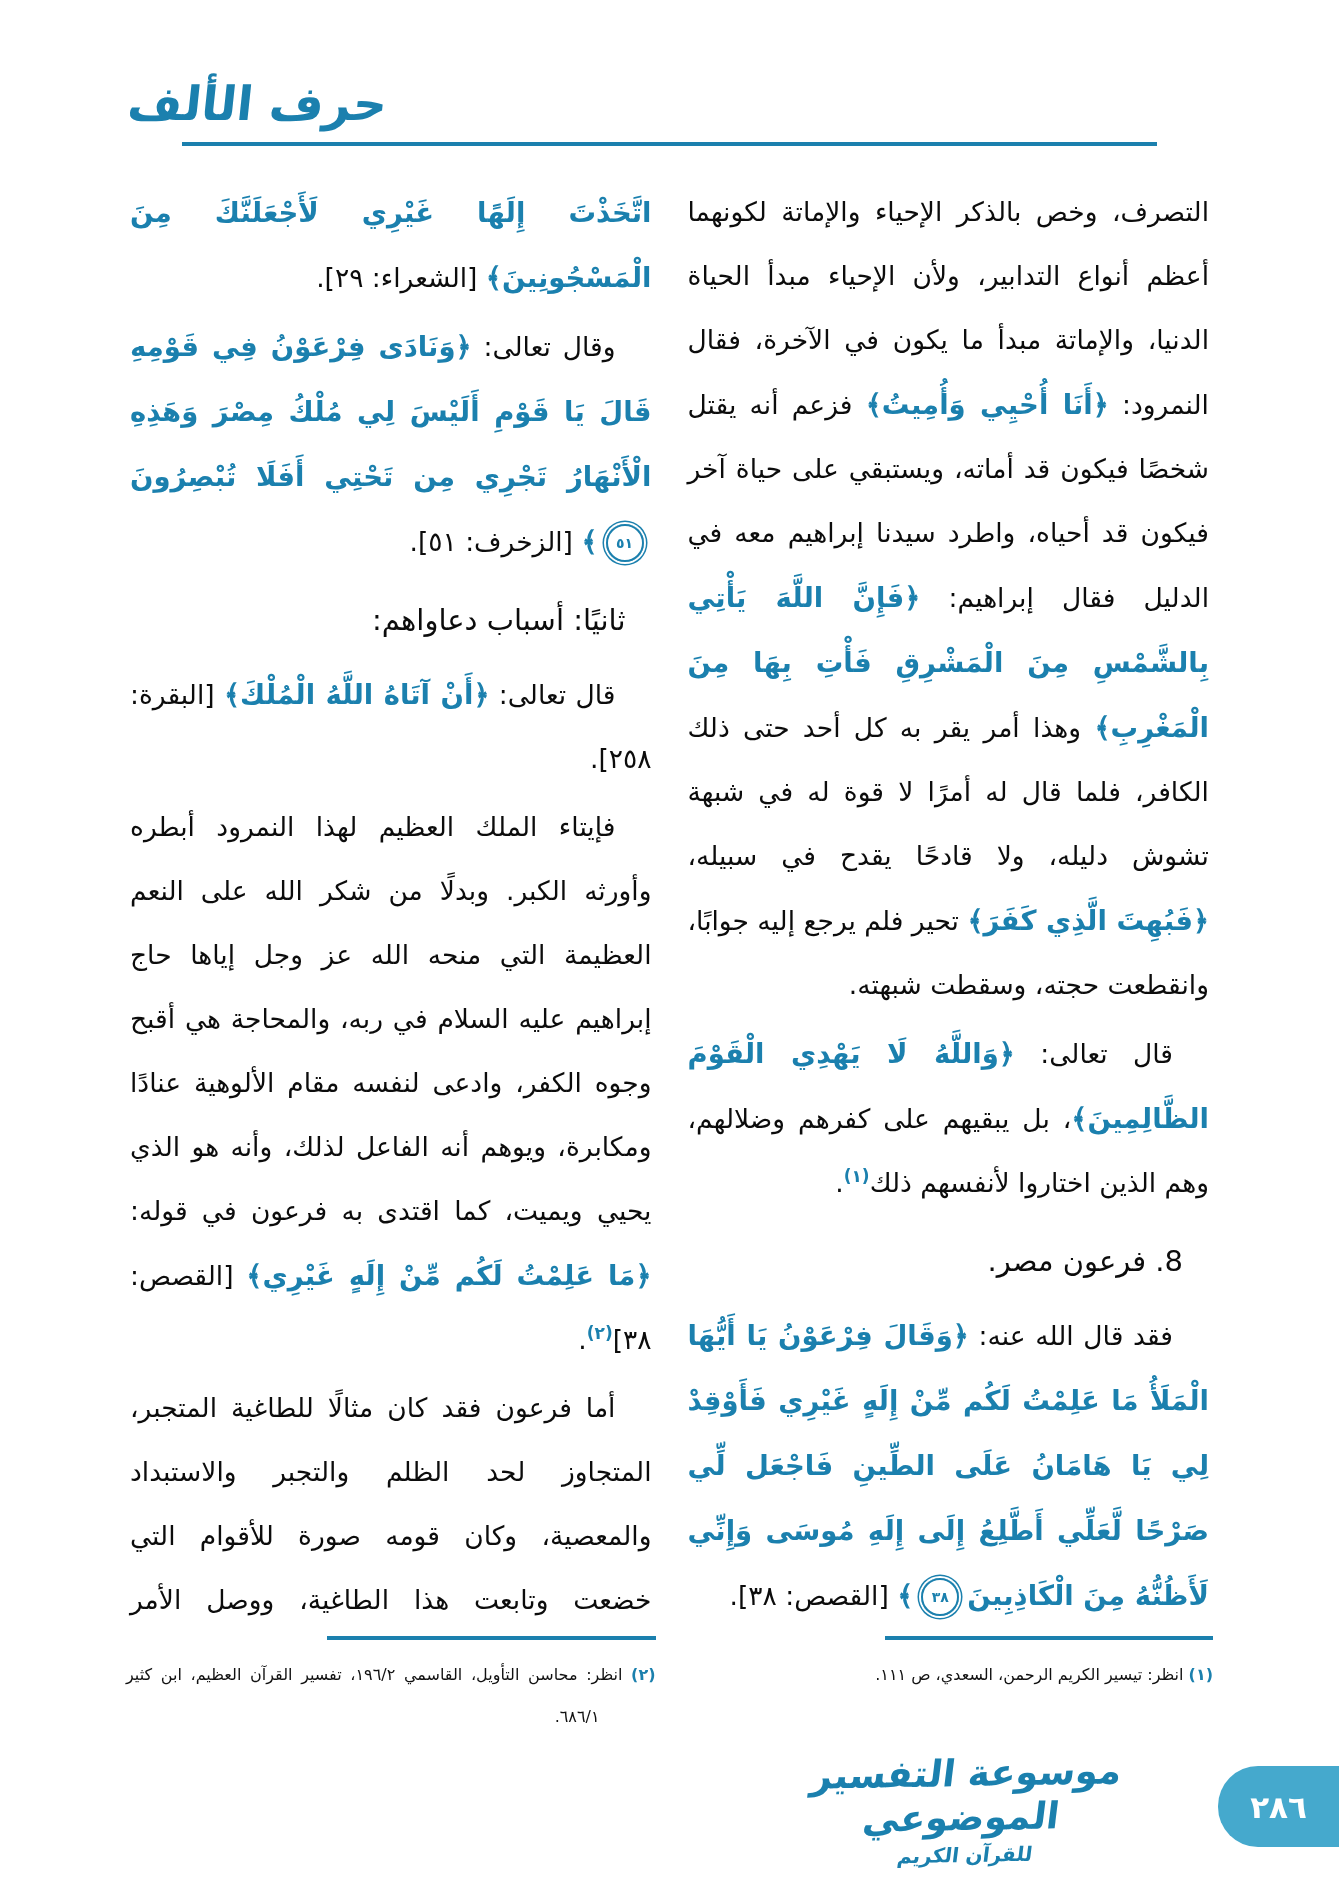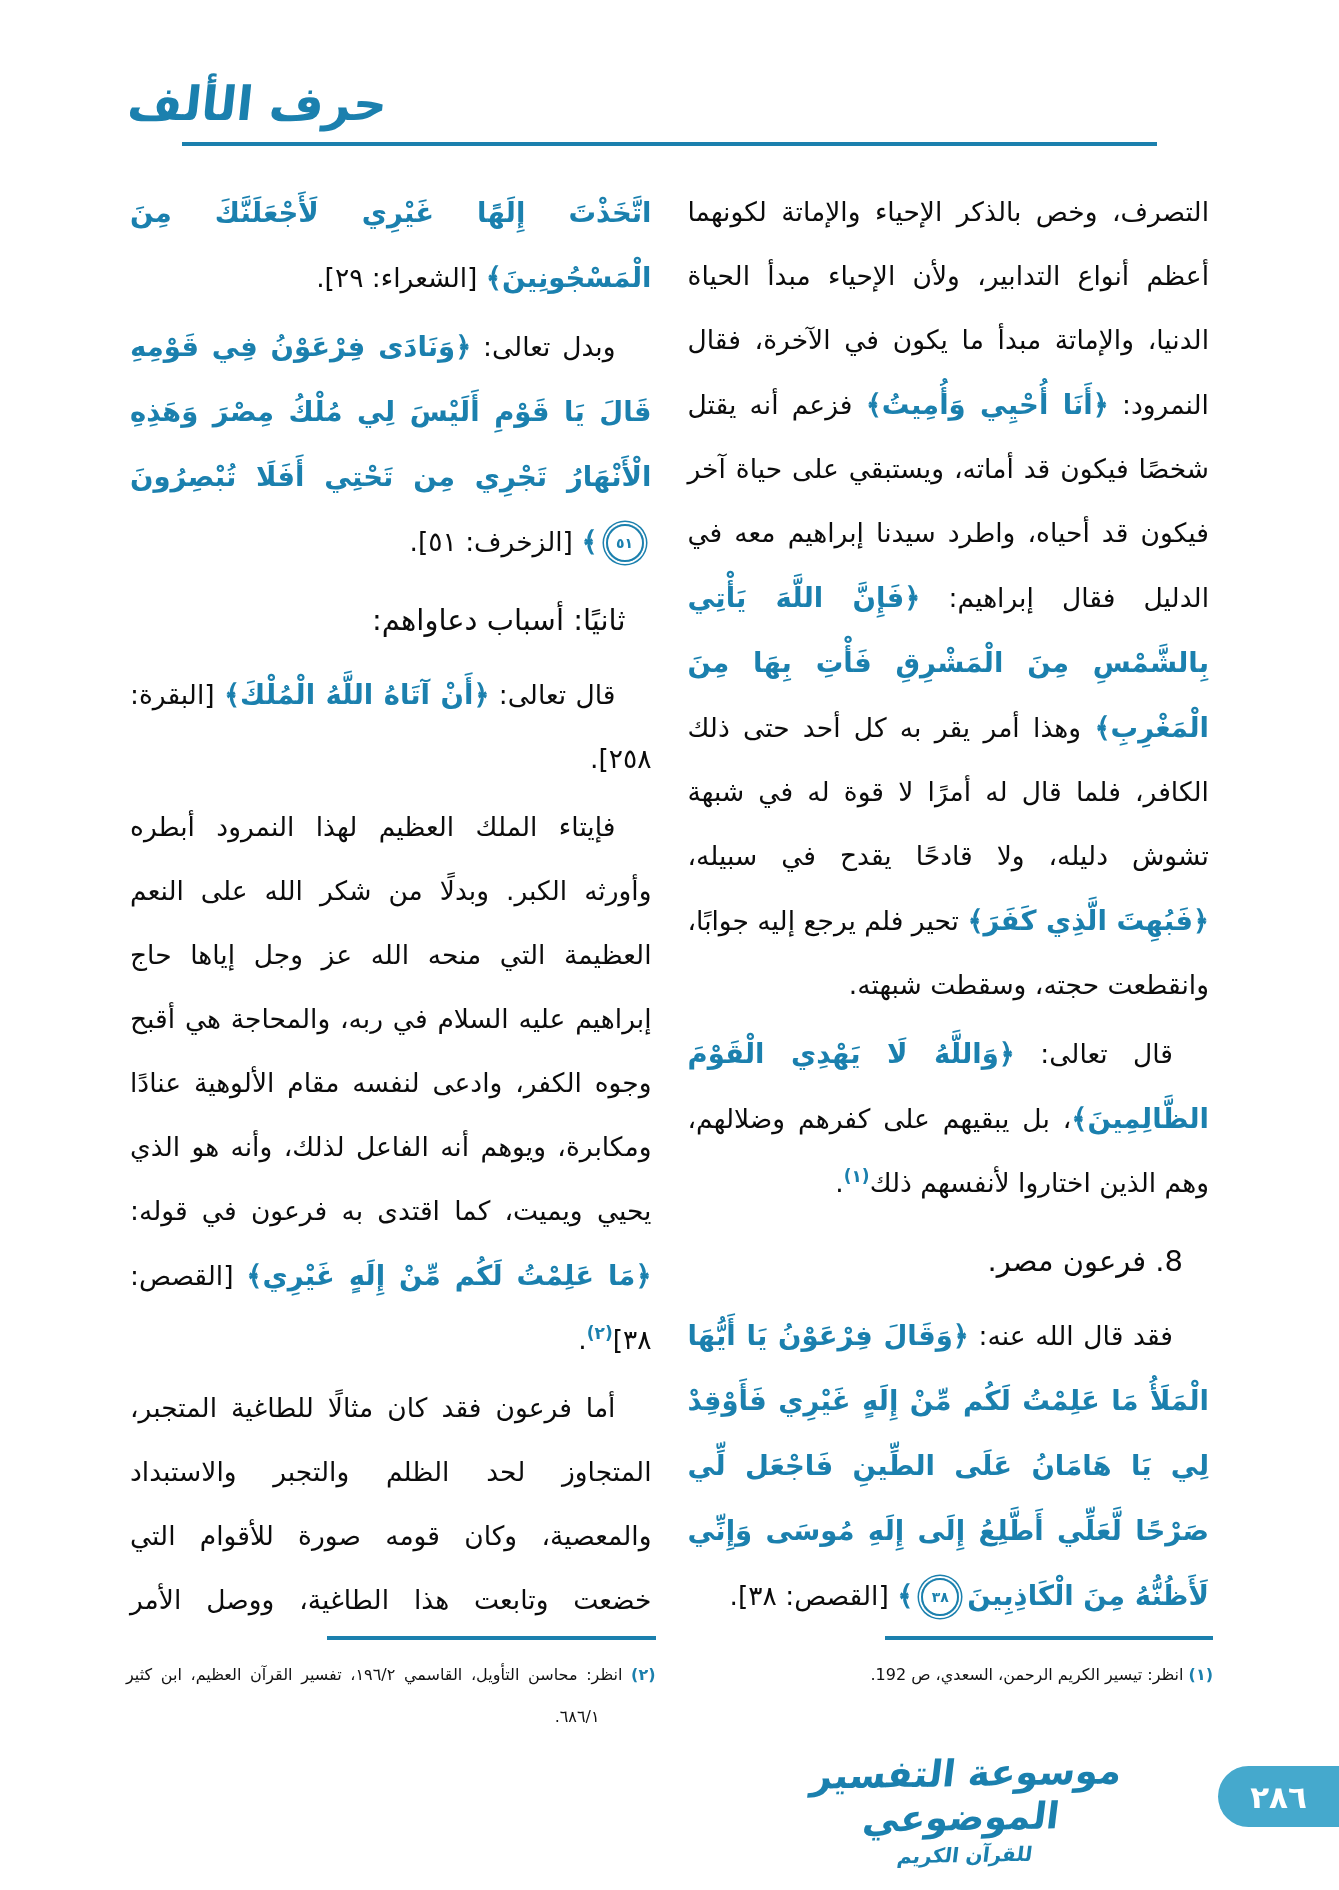--- a/index.html
+++ b/index.html
@@ -163,7 +163,7 @@
       </section>
     <section class="col" id="col-left">
         <p class="para no-indent"><span class="t-quran">اتَّخَذْتَ إِلَهًا غَيْرِي لَأَجْعَلَنَّكَ مِنَ الْمَسْجُونِينَ﴾</span><span class="t-body"> [الشعراء: ٢٩].</span></p>
-        <p class="para"><span class="t-body">وبدل تعالى: </span><span class="t-quran">﴿وَنَادَى فِرْعَوْنُ فِي قَوْمِهِ قَالَ يَا قَوْمِ أَلَيْسَ لِي مُلْكُ مِصْرَ وَهَذِهِ الْأَنْهَارُ تَجْرِي مِن تَحْتِي أَفَلَا تُبْصِرُونَ</span><span class="verse-medallion">٥١</span><span class="t-quran">﴾</span><span class="t-body"> [الزخرف: ٥١].</span></p>
+        <p class="para"><span class="t-body">وقال تعالى: </span><span class="t-quran">﴿وَنَادَى فِرْعَوْنُ فِي قَوْمِهِ قَالَ يَا قَوْمِ أَلَيْسَ لِي مُلْكُ مِصْرَ وَهَذِهِ الْأَنْهَارُ تَجْرِي مِن تَحْتِي أَفَلَا تُبْصِرُونَ</span><span class="verse-medallion">٥١</span><span class="t-quran">﴾</span><span class="t-body"> [الزخرف: ٥١].</span></p>
         <p class="heading h-teal"><span class="t-body">ثانيًا: أسباب دعاواهم:</span></p>
         <p class="para"><span class="t-body">قال تعالى: </span><span class="t-quran">﴿أَنْ آتَاهُ اللَّهُ الْمُلْكَ﴾</span><span class="t-body"> [البقرة: ٢٥٨].</span></p>
         <p class="para"><span class="t-body">فإيتاء الملك العظيم لهذا النمرود أبطره وأورثه الكبر. وبدلًا من شكر الله على النعم العظيمة التي منحه الله عز وجل إياها حاج إبراهيم عليه السلام في ربه، والمحاجة هي أقبح وجوه الكفر، وادعى لنفسه مقام الألوهية عنادًا ومكابرة، ويوهم أنه الفاعل لذلك، وأنه هو الذي يحيي ويميت، كما اقتدى به فرعون في قوله: </span><span class="t-quran">﴿مَا عَلِمْتُ لَكُم مِّنْ إِلَهٍ غَيْرِي﴾</span><span class="t-body"> [القصص: ٣٨]</span><span class="t-note">(٢)</span><span class="t-body">.</span></p>

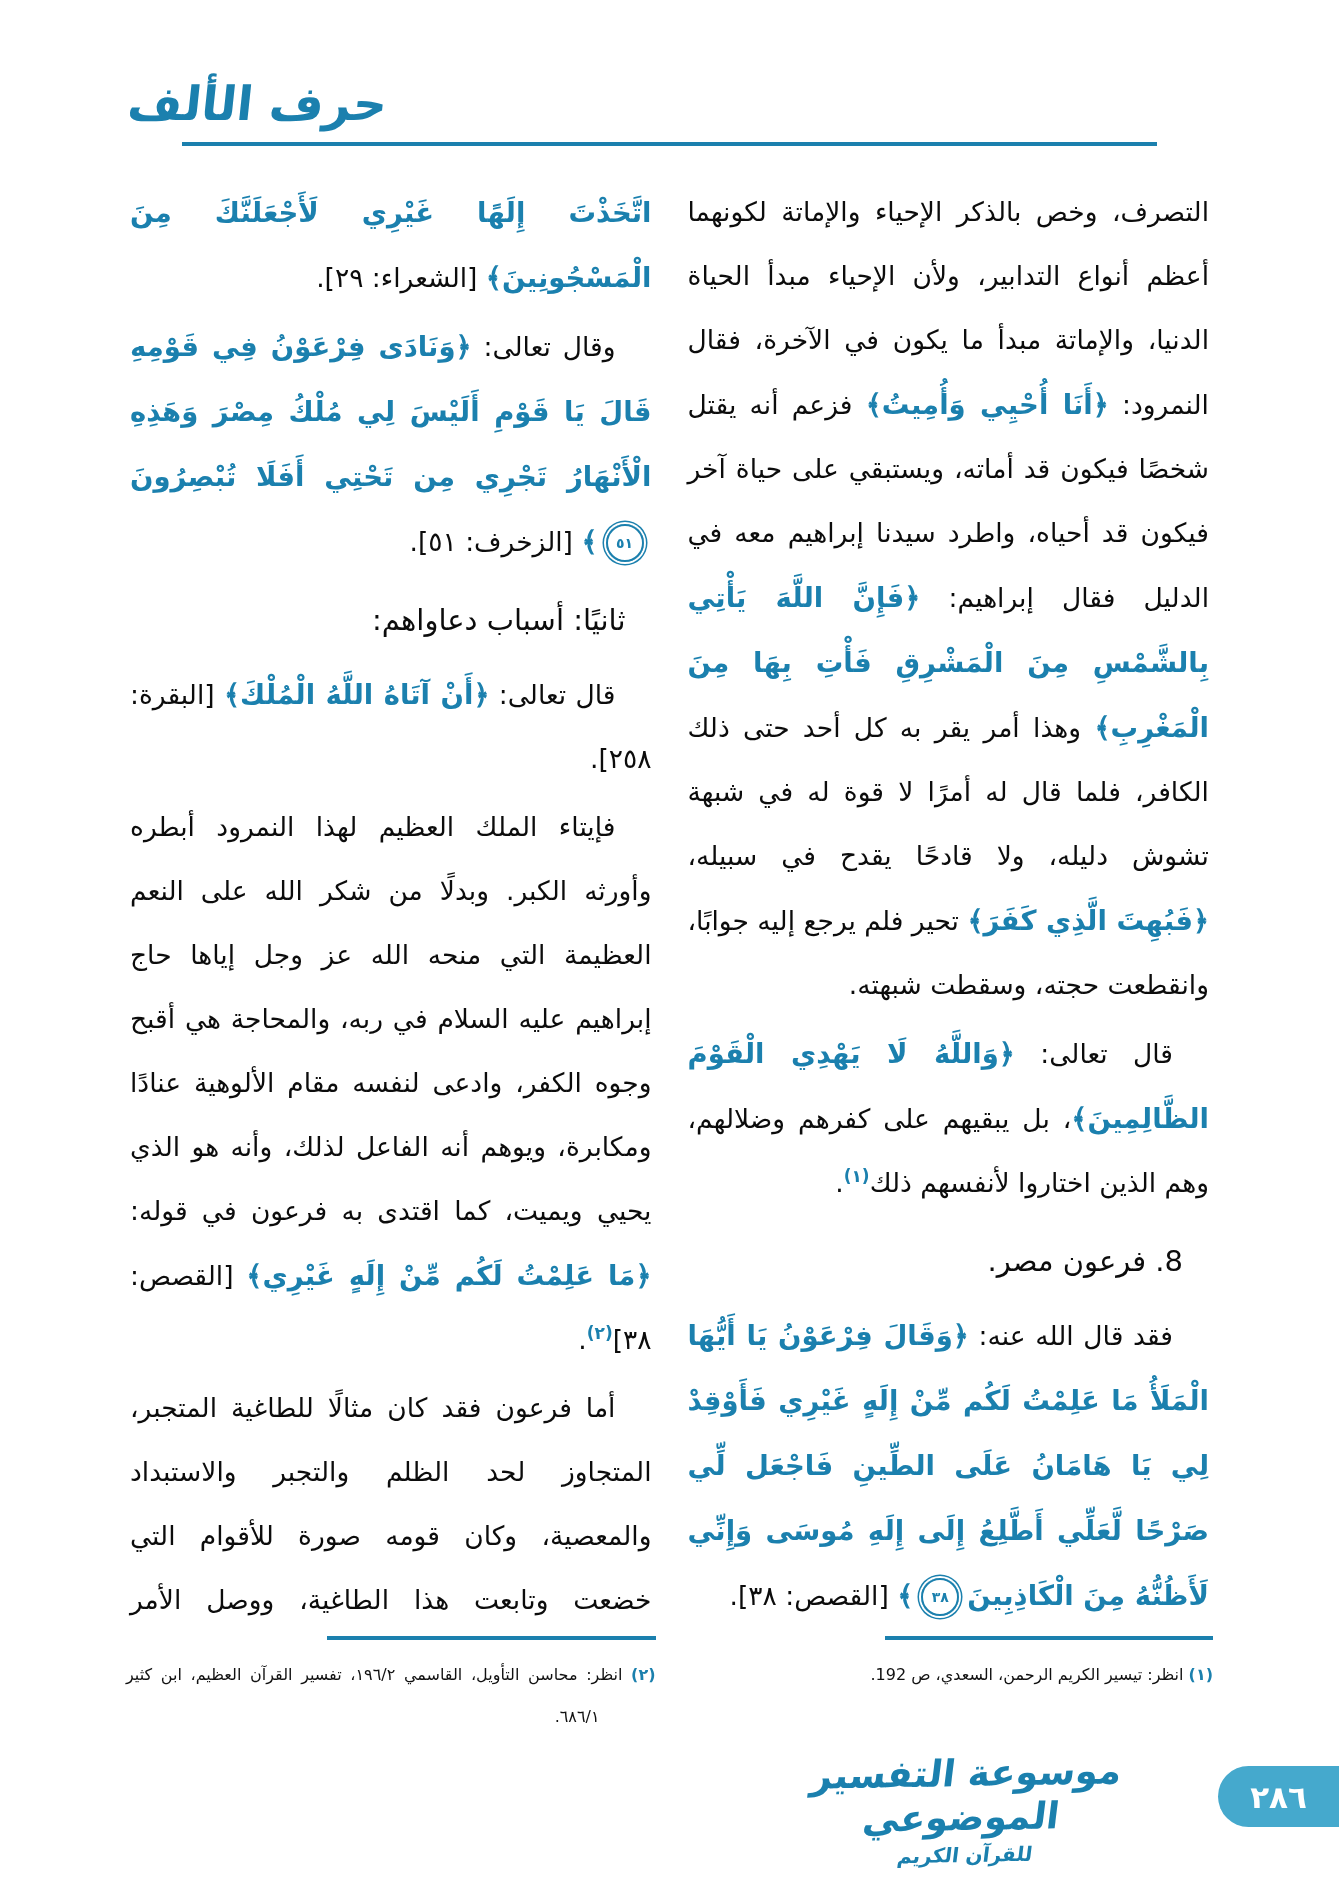--- a/index.html
+++ b/index.html
@@ -174,7 +174,7 @@
   <div class="footnotes-row">
     <div class="fn-cell">
       <div class="fn-rule"></div>
-      <p class="fn-text"><span class="fn-marker">(١)</span> <span>انظر: تيسير الكريم الرحمن، السعدي، ص 192.</span></p>
+      <p class="fn-text"><span class="fn-marker">(١)</span> <span>انظر: تيسير الكريم الرحمن، السعدي، ص ١١١.</span></p>
     </div>
     <div class="fn-cell">
       <div class="fn-rule"></div>

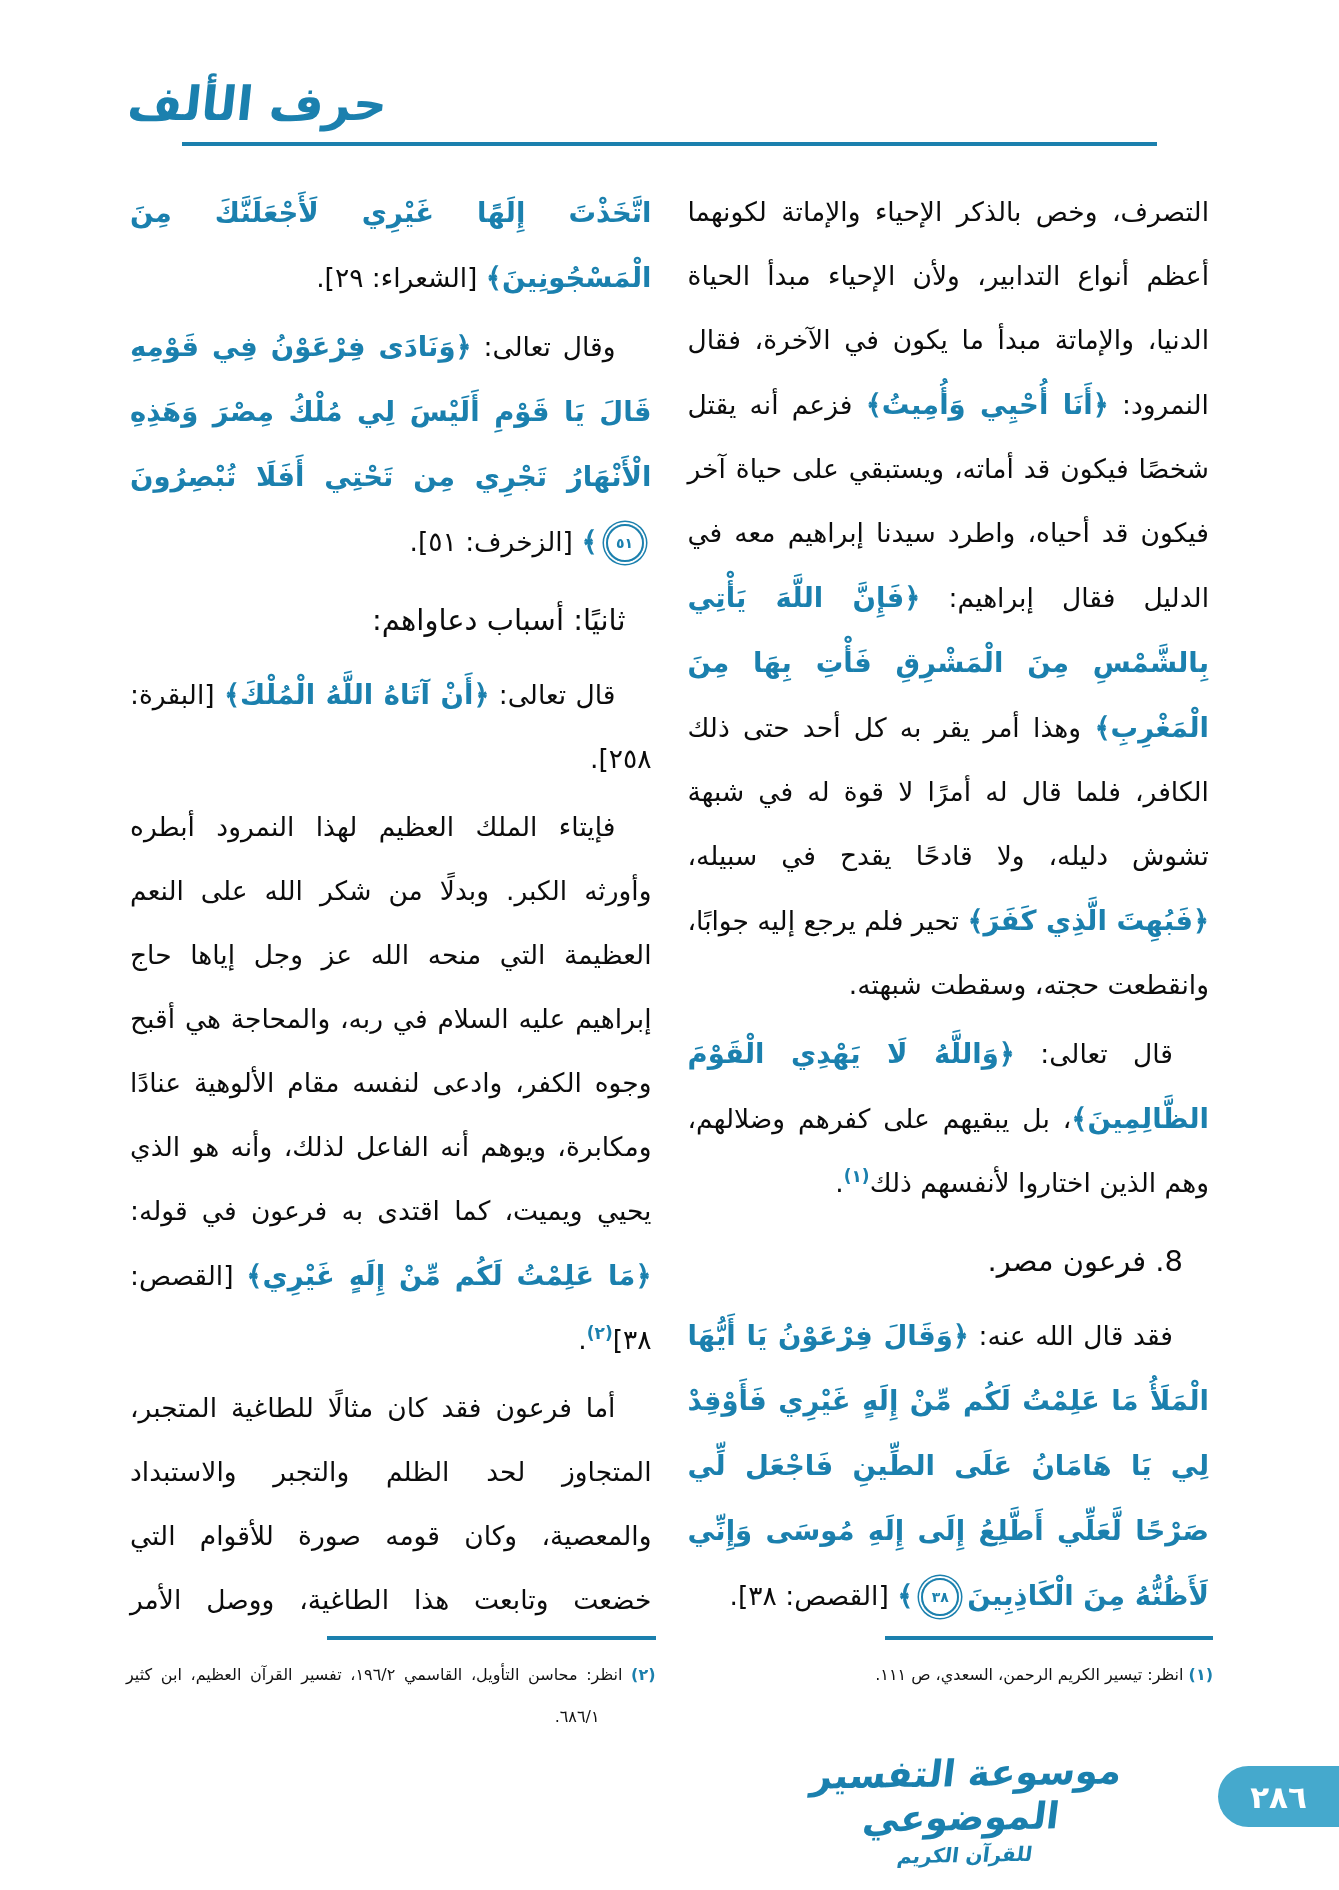--- a/index.html
+++ b/index.html
@@ -131,7 +131,7 @@
     top:1766px;
     right:0;
     width:121px;
-    height:61px;
+    height:81px;
     background:var(--badge);
     border-radius:40px 0 0 40px;
     display:flex;

